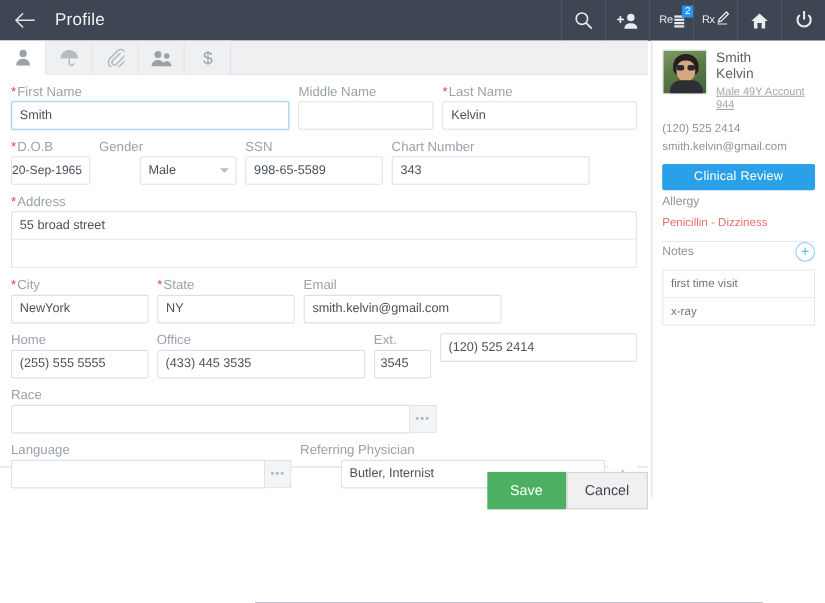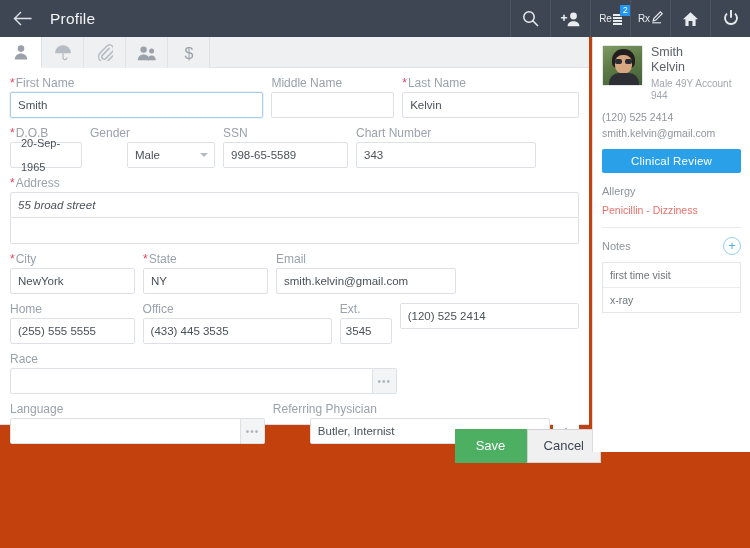--- a/index.html
+++ b/index.html
@@ -9,7 +9,7 @@
     background: #464f5d;
     overflow: hidden;
   }
-  .app { position: relative; width: 750px; height: 548px; background: #c2410c; }
+  .app { position: relative; width: 750px; height: 548px; background: #ffffff; }
 
   
   .header {

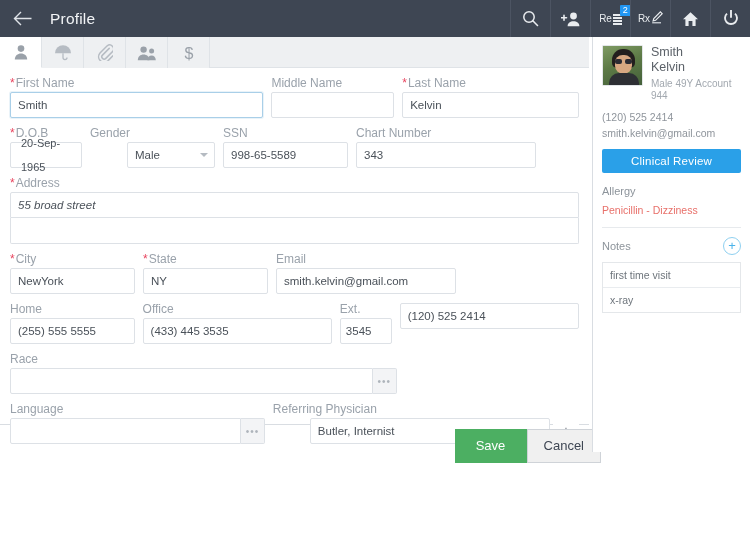--- a/index.html
+++ b/index.html
@@ -122,7 +122,7 @@
   .av-body { position: absolute; left: 6px; bottom: 0; width: 30px; height: 12px;
     background: #2d2f34; border-radius: 10px 10px 0 0; }
   .pname { font-size: 12.5px; color: #5b6168; line-height: 15px; }
-  .pmeta { font-size: 10px; color: #a2a8af; margin-top: 3px; line-height: 12px; }
+  .pmeta { font-size: 10px; color: #a2a8af; margin-top: 3px; line-height: 12px; text-decoration: underline; }
   .pcontact { font-size: 10.5px; color: #8f959c; margin-top: 8px; line-height: 15px; }
   .clinical {
     margin-top: 8px; height: 24px; width: 100%; background: #2aa0e8; color: #fff;

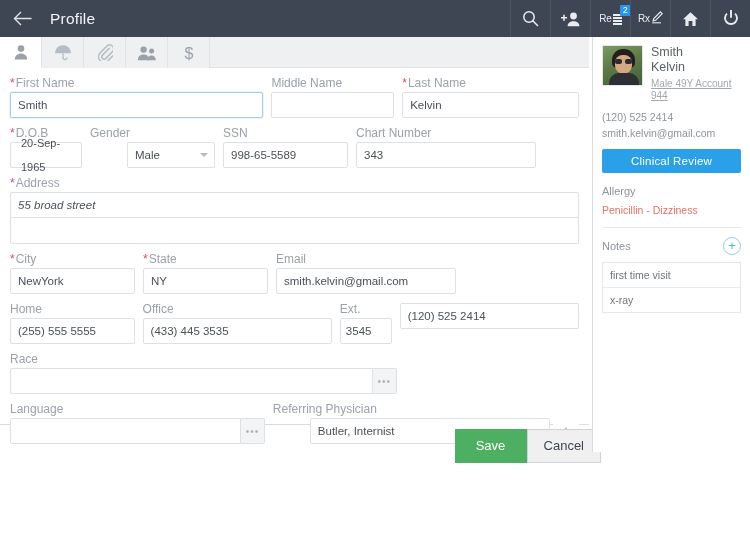--- a/index.html
+++ b/index.html
@@ -289,7 +289,7 @@
           <div class="lbl">
             <span class="req">*</span><span>D.O.B</span>
           </div>
-          <div class="inp" style="padding:0 10px;font-size:11px">20-Sep-1965</div>
+          <div class="inp" style="padding:0 0;font-size:11px">20-Sep-1965</div>
         </div>
         <div class="fld" style="width:125px">
           <div class="lbl">Gender</div>

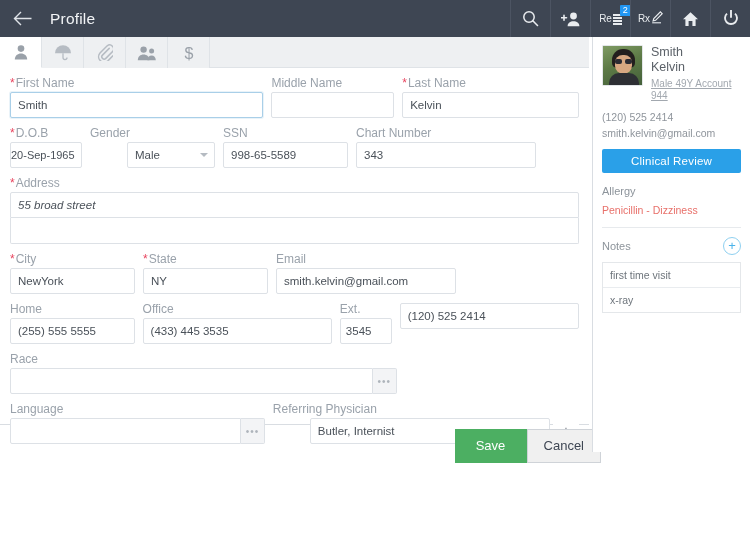--- a/index.html
+++ b/index.html
@@ -129,7 +129,7 @@
     border: none; border-radius: 2px; font-size: 11.5px; cursor: pointer;
     font-family: "Liberation Sans", sans-serif; letter-spacing: .2px;
   }
-  .sect-h { font-size: 11px; color: #8d949b; margin-top: 12px; }
+  .sect-h { font-size: 11px; color: #8d949b; margin-top: 4px; }
   .allergy-val { font-size: 10.5px; color: #e8706a; margin-top: 7px; }
   .divider { height: 1px; background: #e7eaed; margin: 11px 0 0 0; }
   .notes-h { display: flex; align-items: center; justify-content: space-between; margin-top: 9px; }

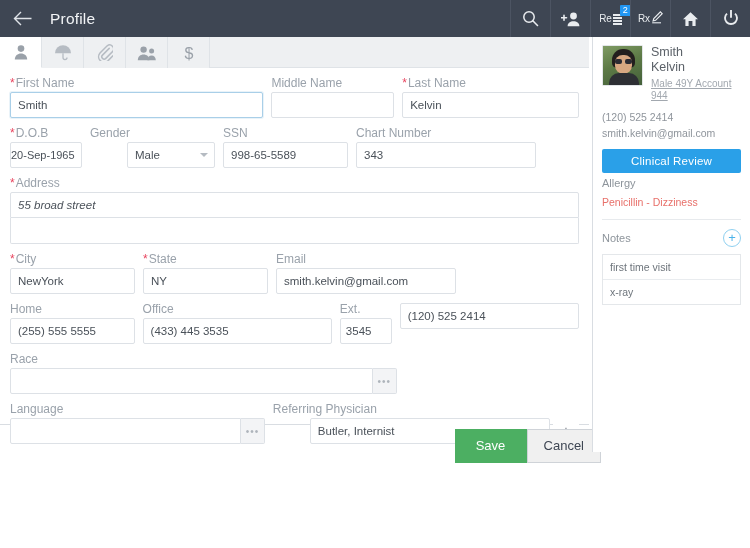--- a/index.html
+++ b/index.html
@@ -81,7 +81,7 @@
     border-top: 4px solid #b5bbc2;
   }
   .addr-stack .inp { border-radius: 0; }
-  .addr-stack .inp:first-child { border-radius: 2px 2px 0 0; font-style: italic; }
+  .addr-stack .inp:first-child { border-radius: 2px 2px 0 0; }
   .addr-stack .inp:last-child { border-top: none; border-radius: 0 0 2px 2px; }
 
   .combo { display: flex; }

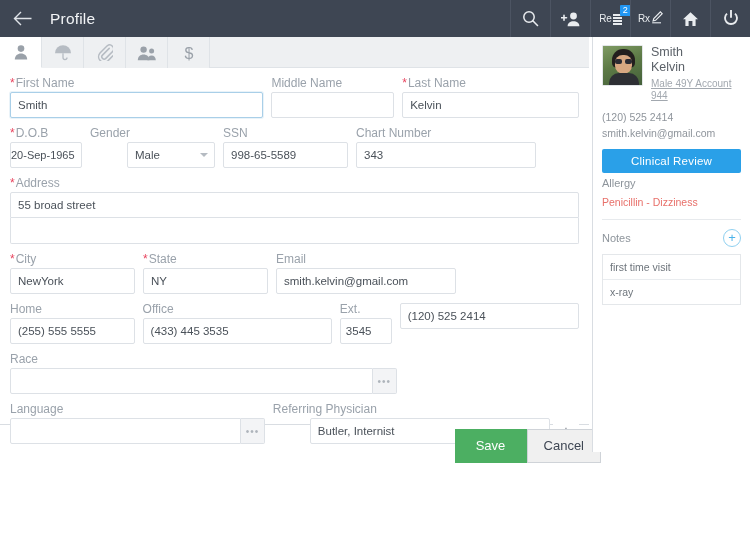--- a/index.html
+++ b/index.html
@@ -132,7 +132,7 @@
   .sect-h { font-size: 11px; color: #8d949b; margin-top: 4px; }
   .allergy-val { font-size: 10.5px; color: #e8706a; margin-top: 7px; }
   .divider { height: 1px; background: #e7eaed; margin: 11px 0 0 0; }
-  .notes-h { display: flex; align-items: center; justify-content: space-between; margin-top: 9px; }
+  .notes-h { display: flex; align-items: center; justify-content: space-between; }
   .notes-h .sect-h { margin-top: 0; }
   .add-note {
     width: 18px; height: 18px; border-radius: 50%; border: 1px solid #8fd0f0;

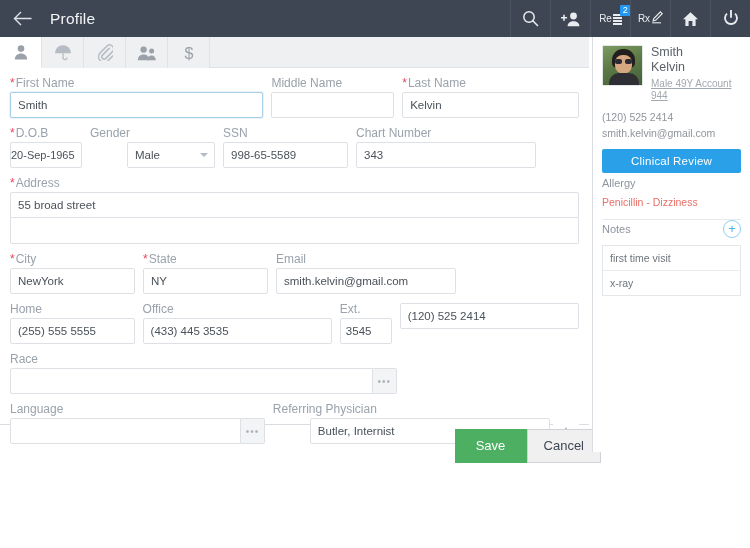--- a/index.html
+++ b/index.html
@@ -148,7 +148,7 @@
 
   
   .footer {
-    position: absolute; left: 12px; top: 425px; width: 589px; height: 41px;
+    position: absolute; left: 0; top: 425px; width: 589px; height: 41px;
     display: flex; align-items: center; justify-content: flex-end; padding-left: 17px;
   }
   .btn {

